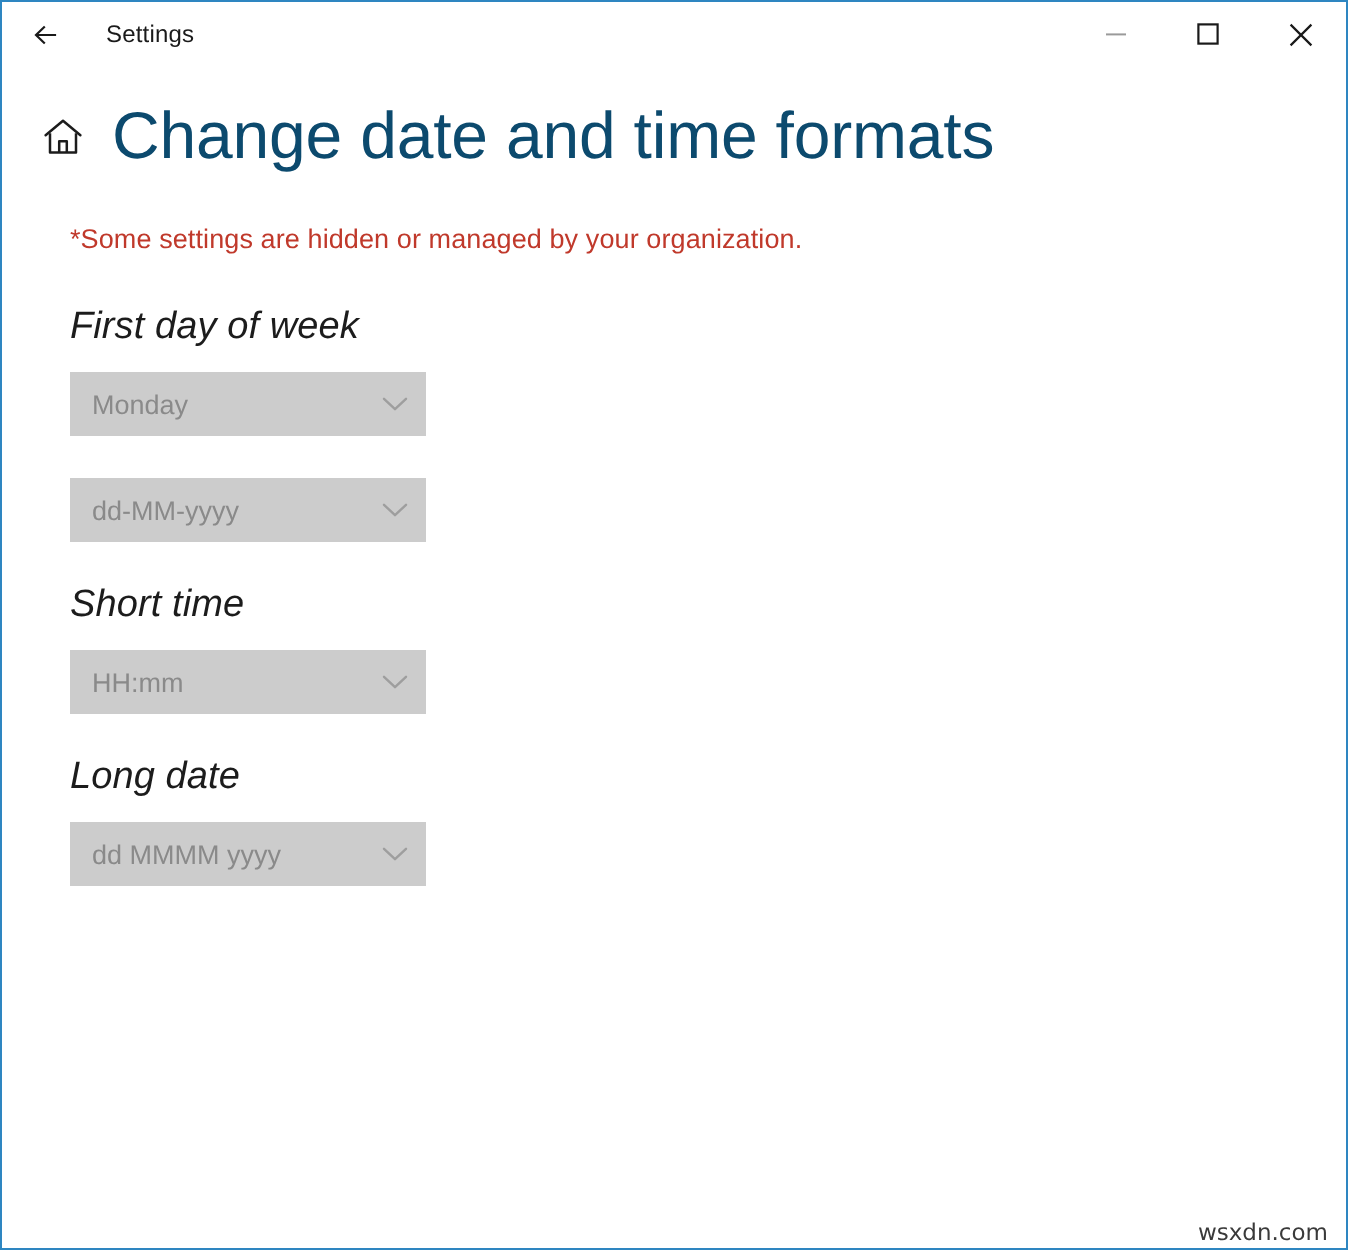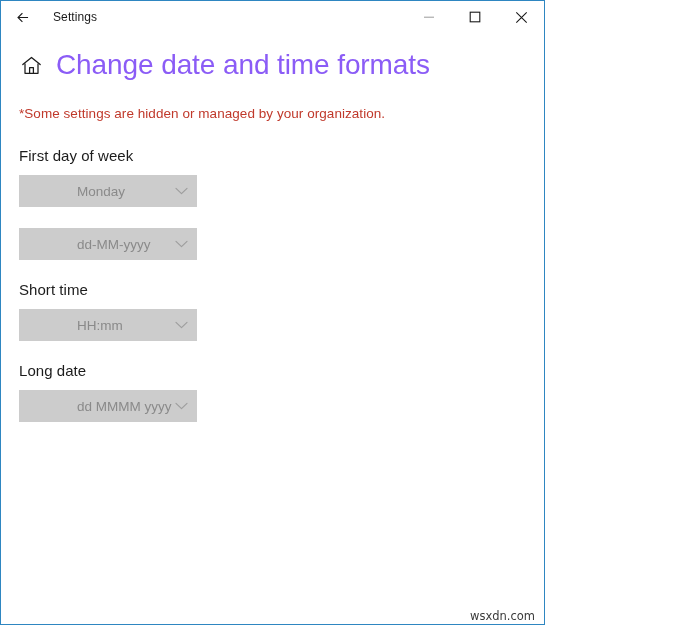--- a/index.html
+++ b/index.html
@@ -14,7 +14,7 @@
 
   .window {
     position: relative;
-    width: 545px;
+    width: 674px;
     height: 625px;
     background: #ffffff;
     border: 1px solid #2e86c1;

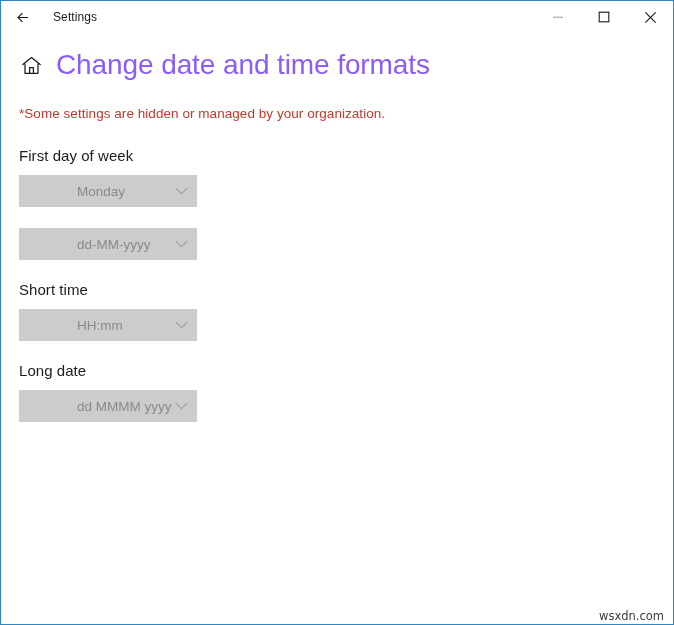--- a/index.html
+++ b/index.html
@@ -82,9 +82,9 @@
   }
 
   .page-title {
-    font-size: 28px;
+    font-size: 33px;
     font-weight: 300;
-    color: #8b5cf6;
+    color: #0c4a6e;
     margin-left: 12px;
     letter-spacing: -0.1px;
     white-space: nowrap;

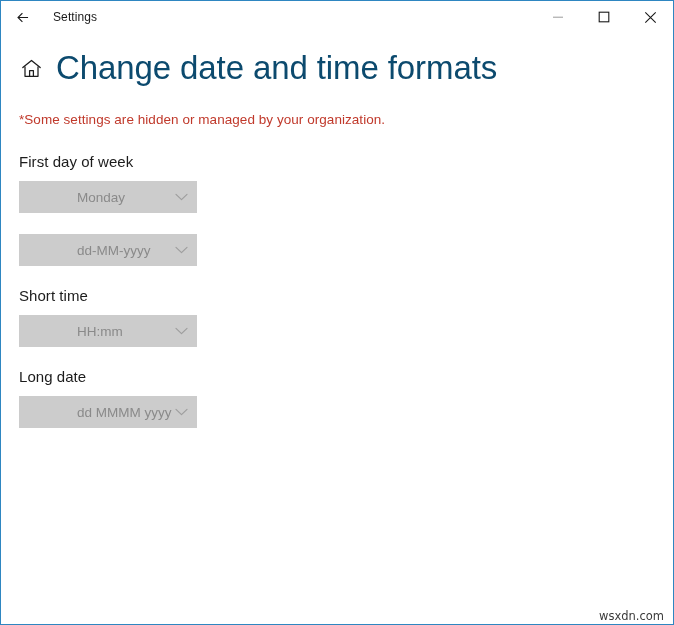--- a/index.html
+++ b/index.html
@@ -92,7 +92,7 @@
 
   
   .content {
-    padding-left: 18px;
+    padding-left: 34px;
     padding-top: 25px;
   }
 

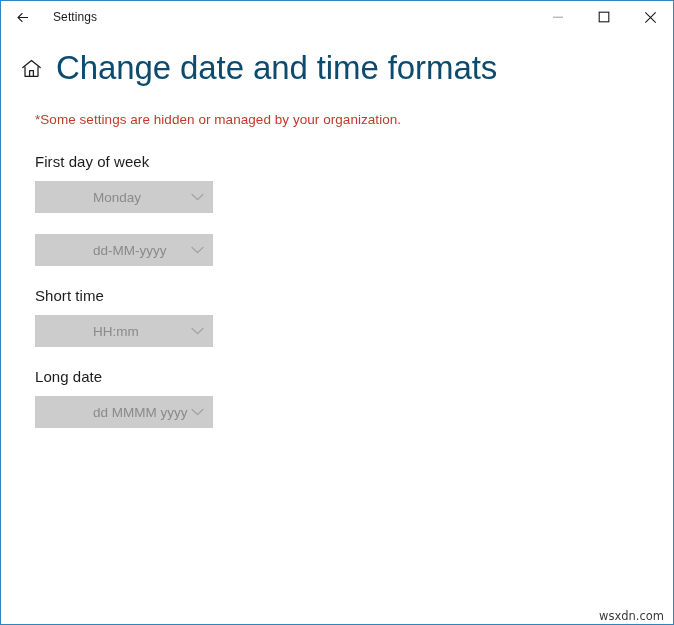--- a/index.html
+++ b/index.html
@@ -108,10 +108,11 @@
   }
 
   .field-label {
-    font-size: 15px;
+    font-size: 19px;
     color: #1c1c1c;
     margin-bottom: 11px;
     letter-spacing: .05px;
+    font-style: italic;
   }
 
   .dropdown {

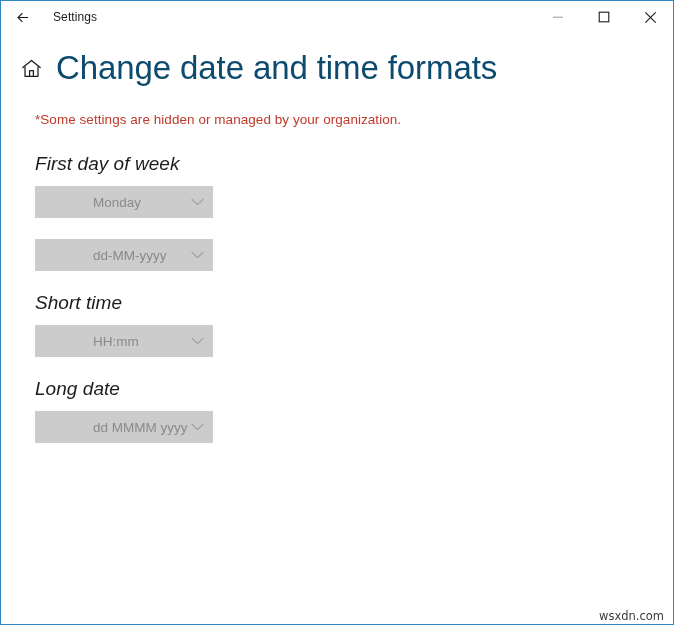--- a/index.html
+++ b/index.html
@@ -131,7 +131,6 @@
     padding-left: 11px;
     white-space: nowrap;
     overflow: hidden;
-    margin-left: 47px;
   }
 
   .dropdown-chevron {

